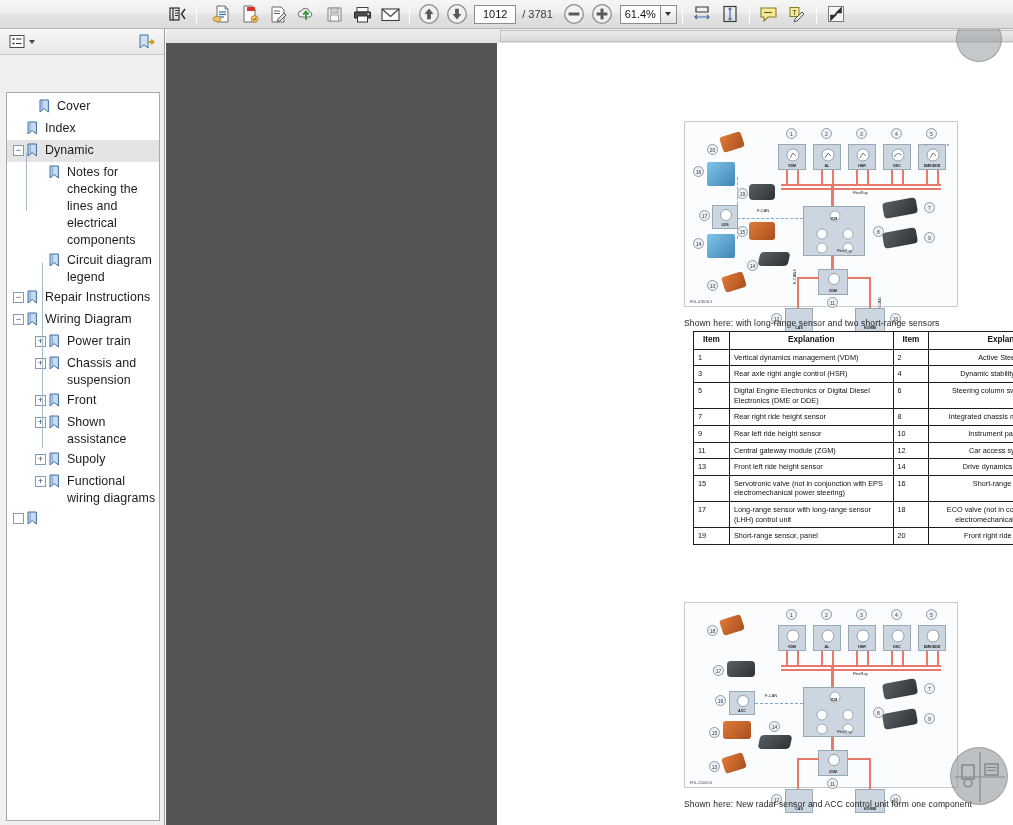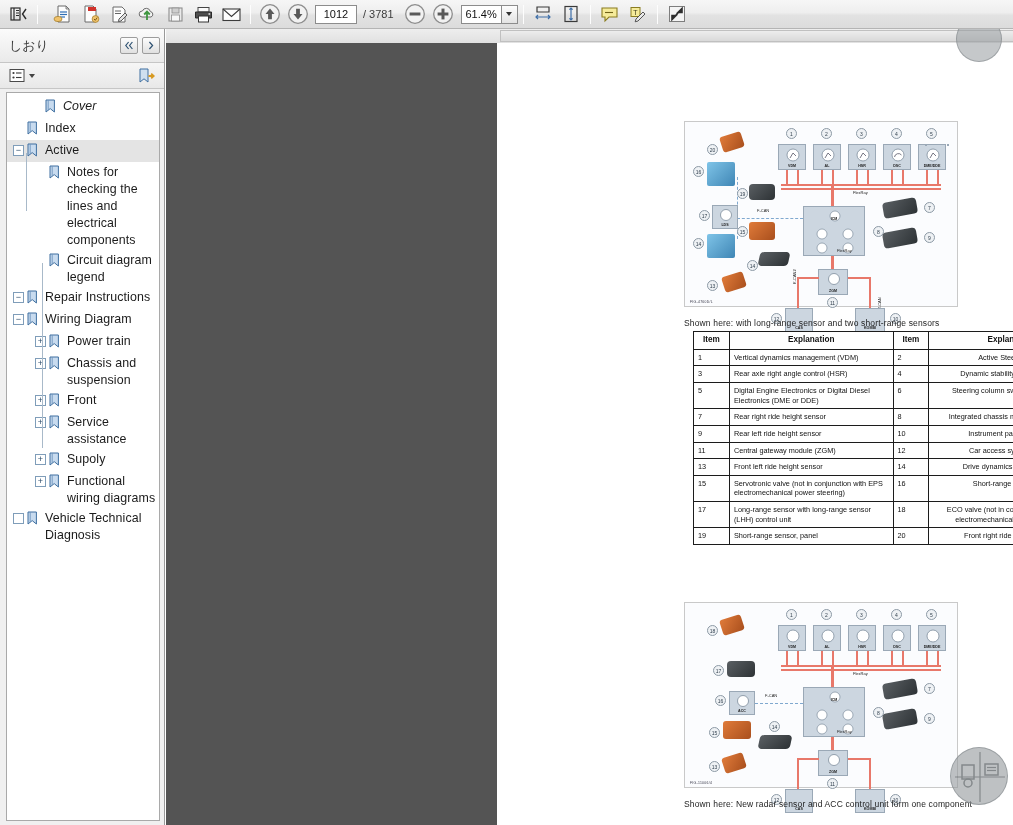--- a/index.html
+++ b/index.html
@@ -9,7 +9,7 @@
   
   #toolbar{ position:absolute; left:0; top:0; width:1013px; height:29px;
     background:linear-gradient(to bottom,#f6f6f6 0%,#eeeeee 45%,#e2e2e2 55%,#dcdcdc 100%);
-    border-bottom:1px solid #b4b4b4; display:flex; align-items:center; padding:4px 4px; }
+    border-bottom:1px solid #b4b4b4; display:flex; align-items:center; padding:4px 4px;justify-content:center; }
   .tb-btn{ width:28px; height:25px; display:flex; align-items:center; justify-content:center;
     cursor:pointer; border:1px solid transparent; border-radius:2px; }
   .tb-sep{ width:1px; height:19px; background:#c0c0c0; margin:0 5px;

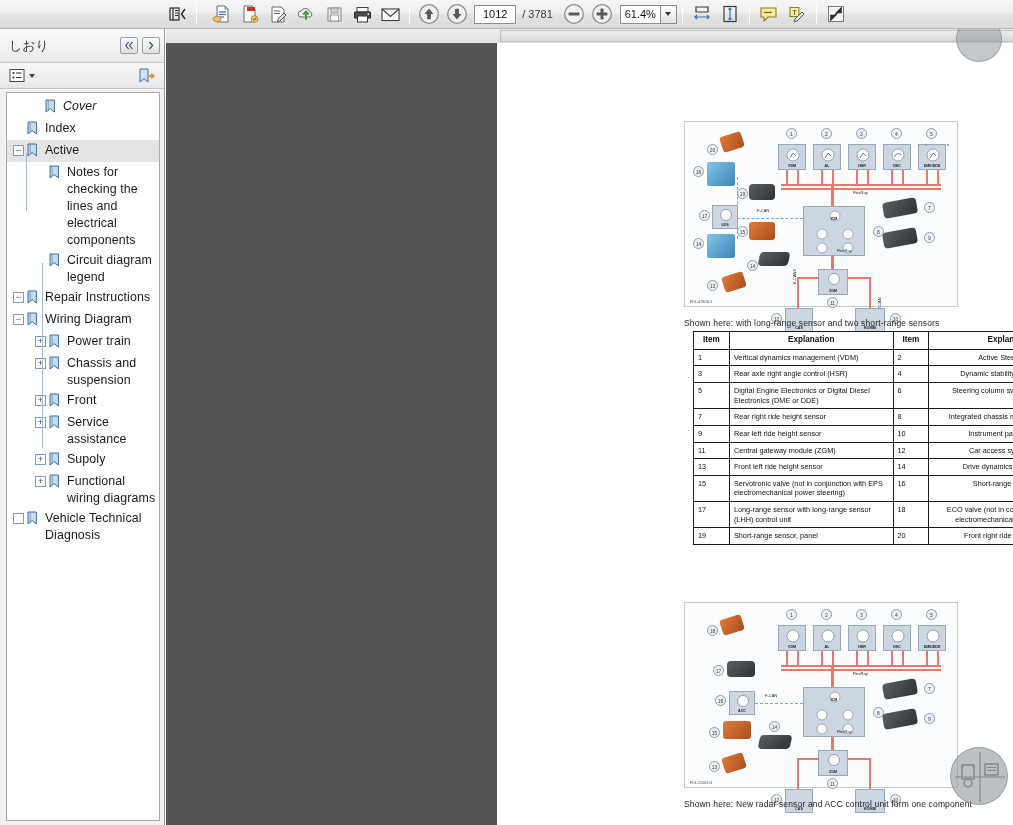--- a/index.html
+++ b/index.html
@@ -264,19 +264,6 @@
 </div>
 
 <div id="sidebar">
-  <div id="sb-title">
-    <span class="lbl">しおり</span>
-    <div class="navbtn">
-      <svg width="10" height="9" viewBox="0 0 10 9">
-        <path d="M4.6 1 L1.8 4.5 L4.6 8 M8.4 1 L5.6 4.5 L8.4 8" fill="none" stroke="#2f5272" stroke-width="1.2"></path>
-      </svg>
-    </div>
-    <div class="navbtn">
-      <svg width="10" height="9" viewBox="0 0 10 9">
-        <path d="M3.4 1 L6.6 4.5 L3.4 8" fill="none" stroke="#2f5272" stroke-width="1.2"></path>
-      </svg>
-    </div>
-  </div>
 
   <div id="sb-tools">
     <div class="smallbtn">

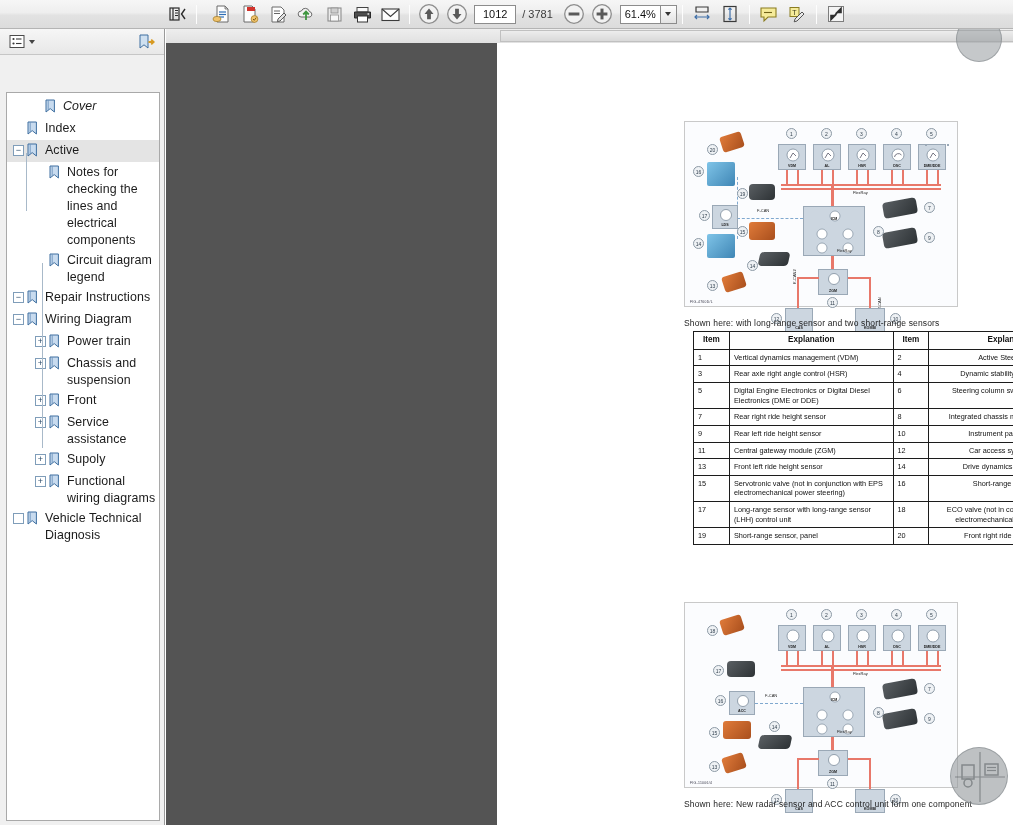--- a/index.html
+++ b/index.html
@@ -289,7 +289,7 @@
     <div class="guide" style="left:19px;top:60px;height:58px;"></div>
     <div class="guide" style="left:35px;top:170px;height:185px;"></div>
     <div id="tree-body">
-        <div class="node" style="padding-left: 24px; font-style: italic;">
+        <div class="node" style="padding-left: 18px;">
           <span class="twisty none"></span>
           <span class="bmk"><svg width="11" height="14" viewBox="0 0 11 14">
               <path d="M1 1 h8.4 v12 L5.2 9.6 L1 13 z" fill="#c8dbef" stroke="#3f6fa0" stroke-width="1"></path>

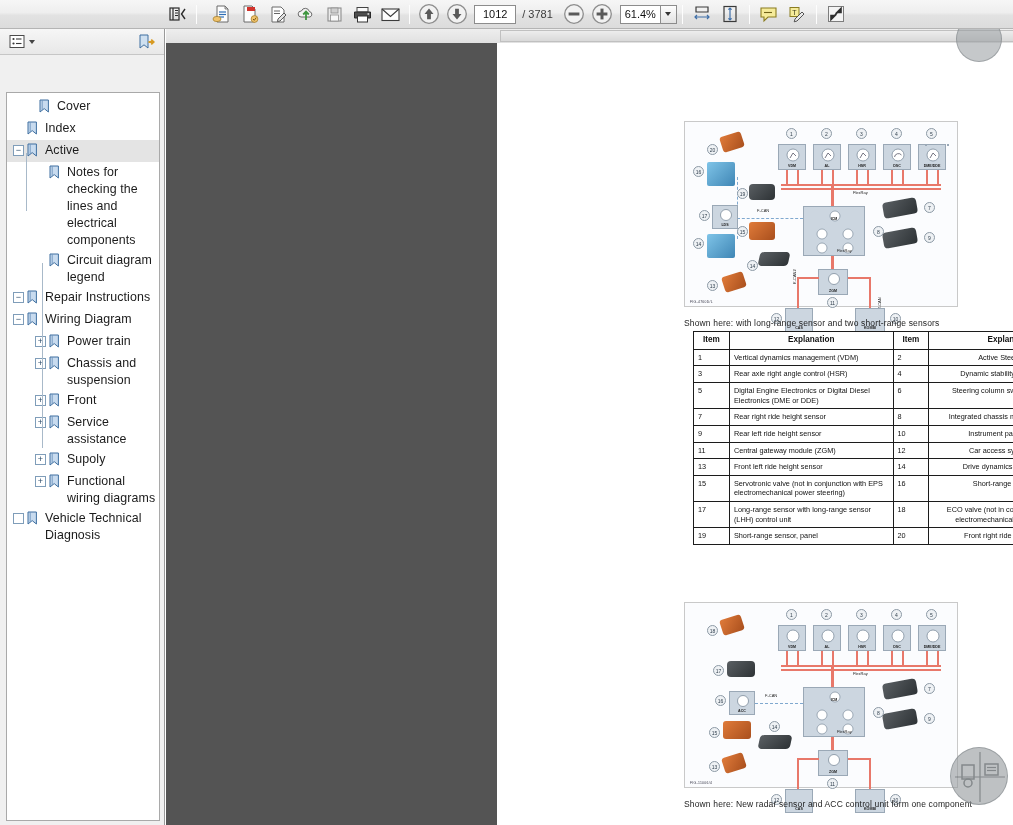--- a/index.html
+++ b/index.html
@@ -311,7 +311,7 @@
               <path d="M1 1 h8.4 v12 L5.2 9.6 L1 13 z" fill="#c8dbef" stroke="#3f6fa0" stroke-width="1"></path>
               <path d="M3.2 1 v10.3" stroke="#6e95bd" stroke-width=".9" fill="none"></path>
             </svg></span>
-          <span class="lab">Active</span>
+          <span class="lab">Dynamic</span>
         </div>
         <div class="node" style="padding-left: 28px;">
           <span class="twisty none"></span>

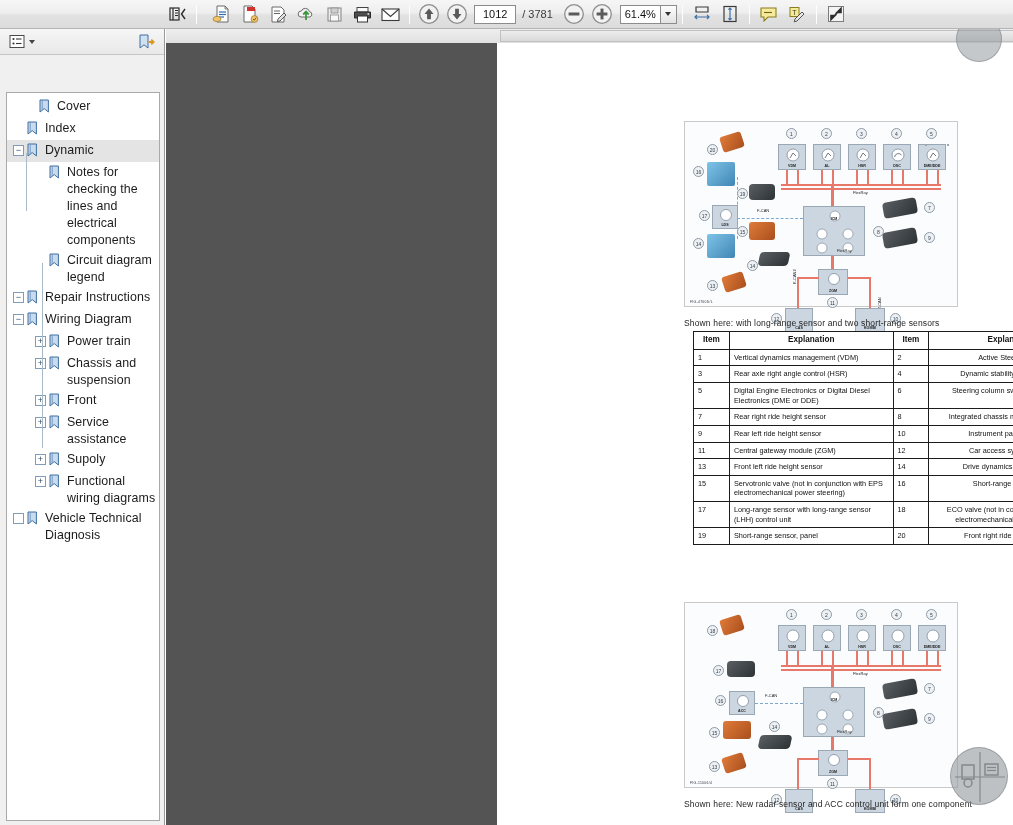--- a/index.html
+++ b/index.html
@@ -375,7 +375,7 @@
               <path d="M1 1 h8.4 v12 L5.2 9.6 L1 13 z" fill="#c8dbef" stroke="#3f6fa0" stroke-width="1"></path>
               <path d="M3.2 1 v10.3" stroke="#6e95bd" stroke-width=".9" fill="none"></path>
             </svg></span>
-          <span class="lab">Service assistance</span>
+          <span class="lab">Shown assistance</span>
         </div>
         <div class="node" style="padding-left: 28px;">
           <span class="twisty">+</span>

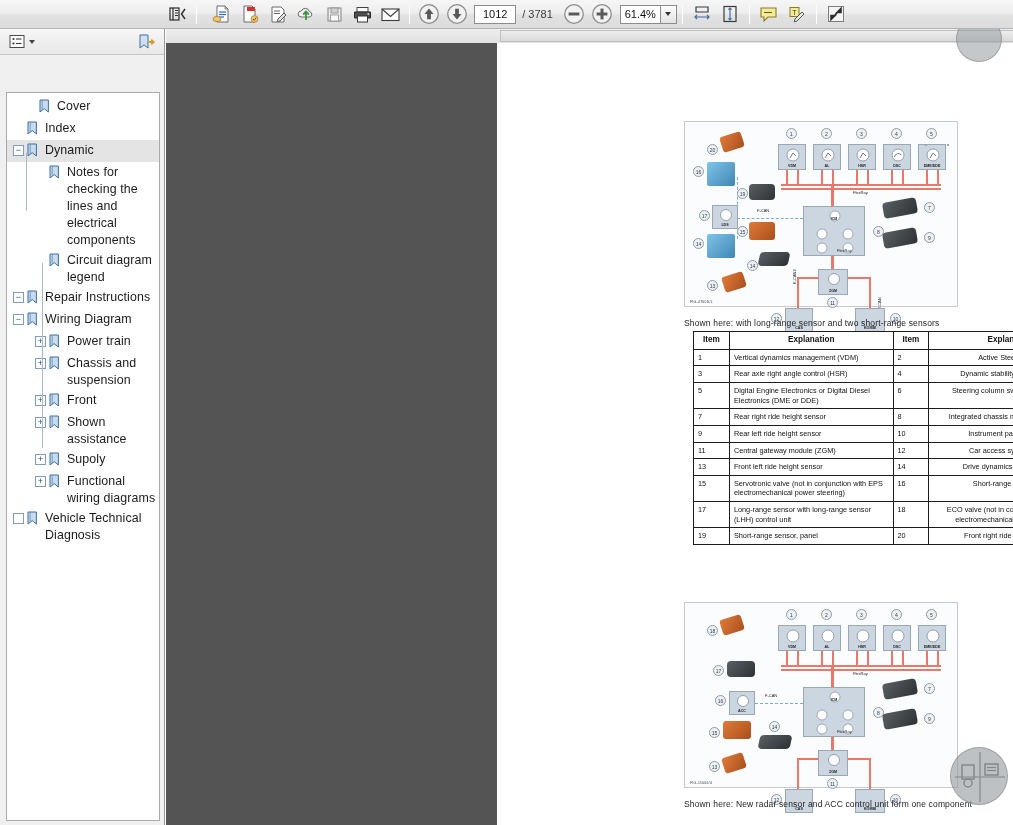--- a/index.html
+++ b/index.html
@@ -399,7 +399,6 @@
               <path d="M1 1 h8.4 v12 L5.2 9.6 L1 13 z" fill="#c8dbef" stroke="#3f6fa0" stroke-width="1"></path>
               <path d="M3.2 1 v10.3" stroke="#6e95bd" stroke-width=".9" fill="none"></path>
             </svg></span>
-          <span class="lab">Vehicle Technical Diagnosis</span>
         </div>
       </div>
   </div>

